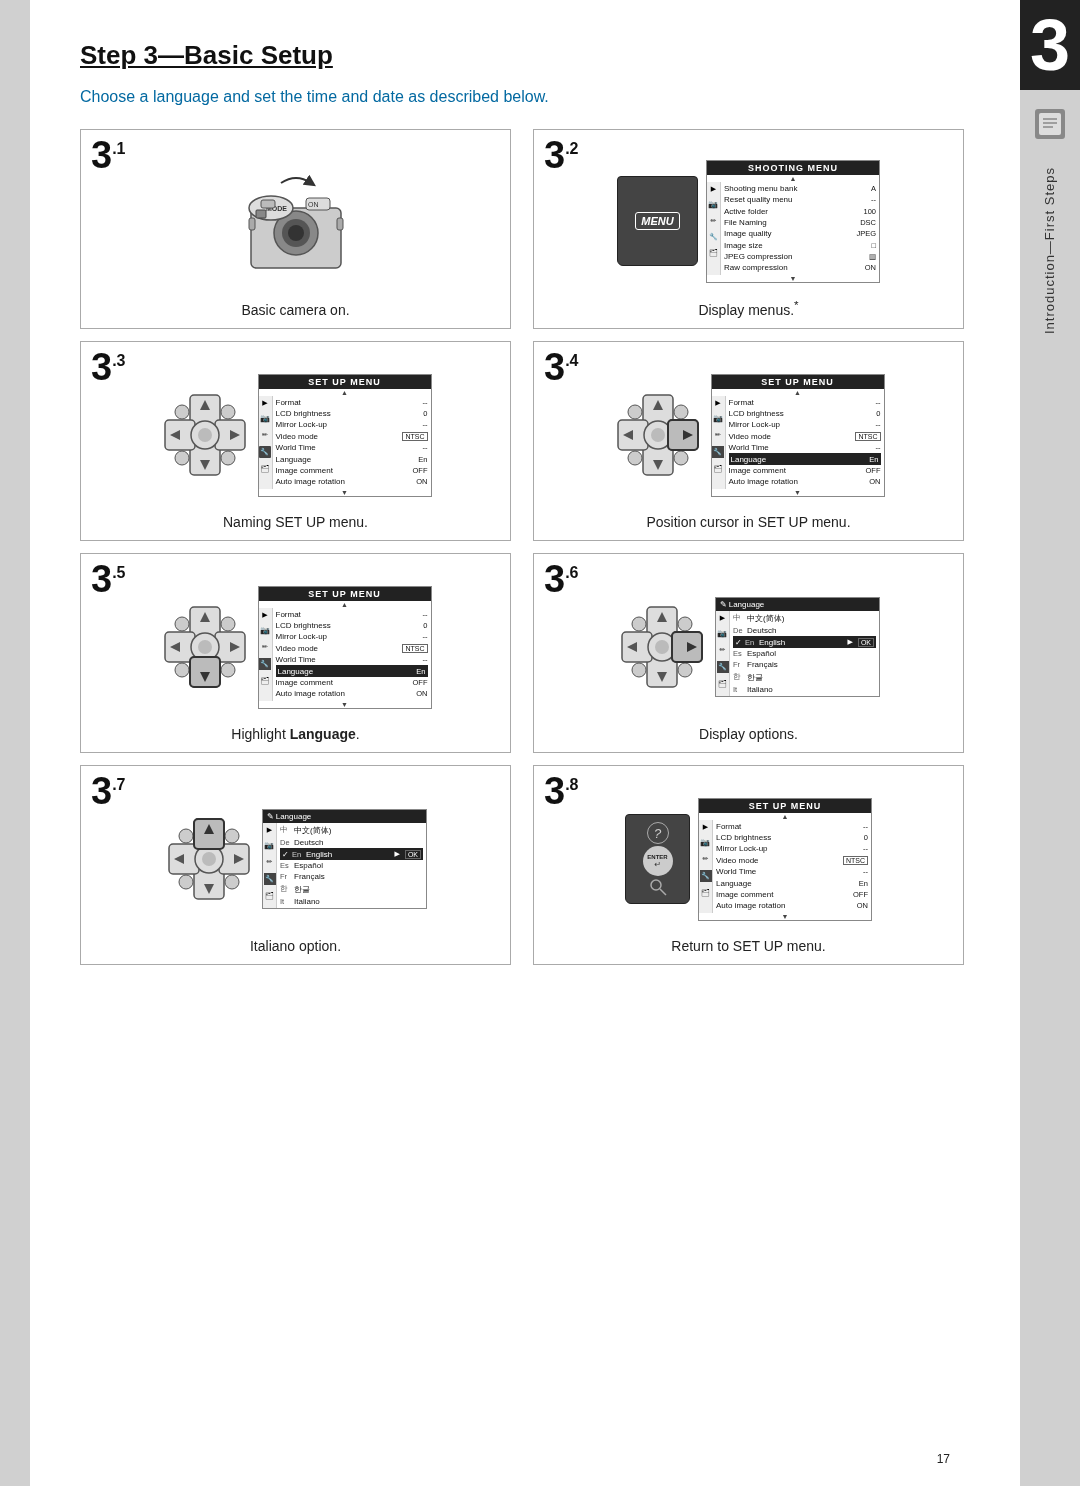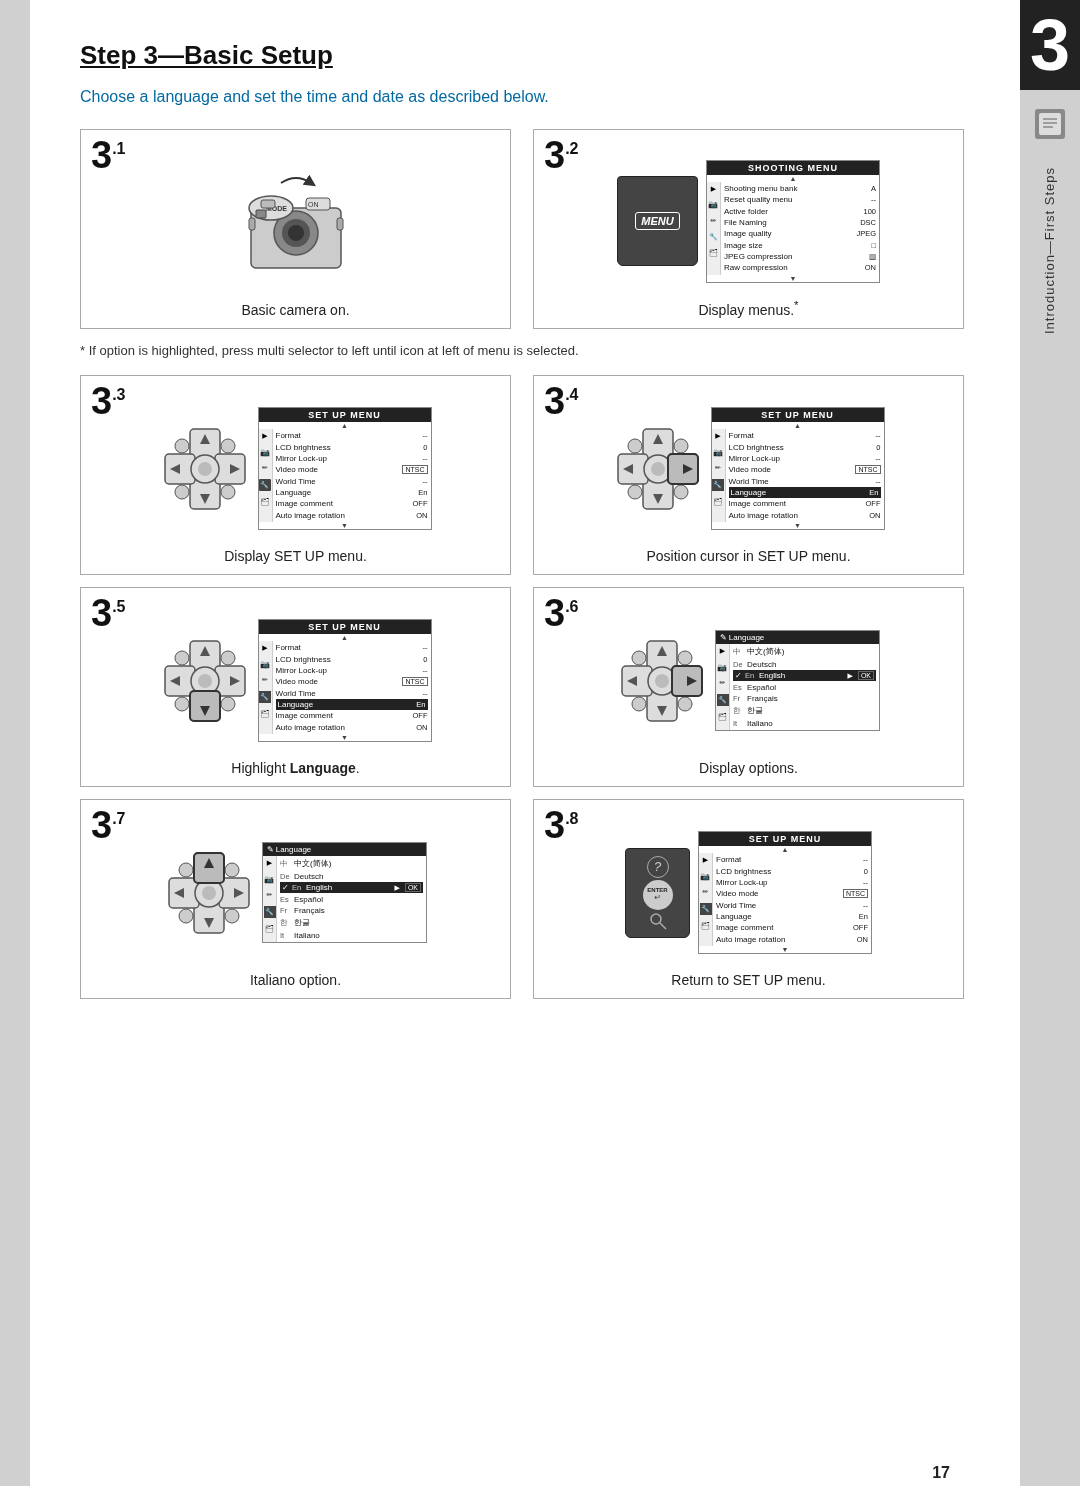--- a/index.html
+++ b/index.html
@@ -459,7 +459,6 @@
     </div>
   </div>
 
-  <div class="footnote">* If option is highlighted, press multi selector to left until icon at left of menu is selected.</div>
 
   <div class="instruction-grid">
 

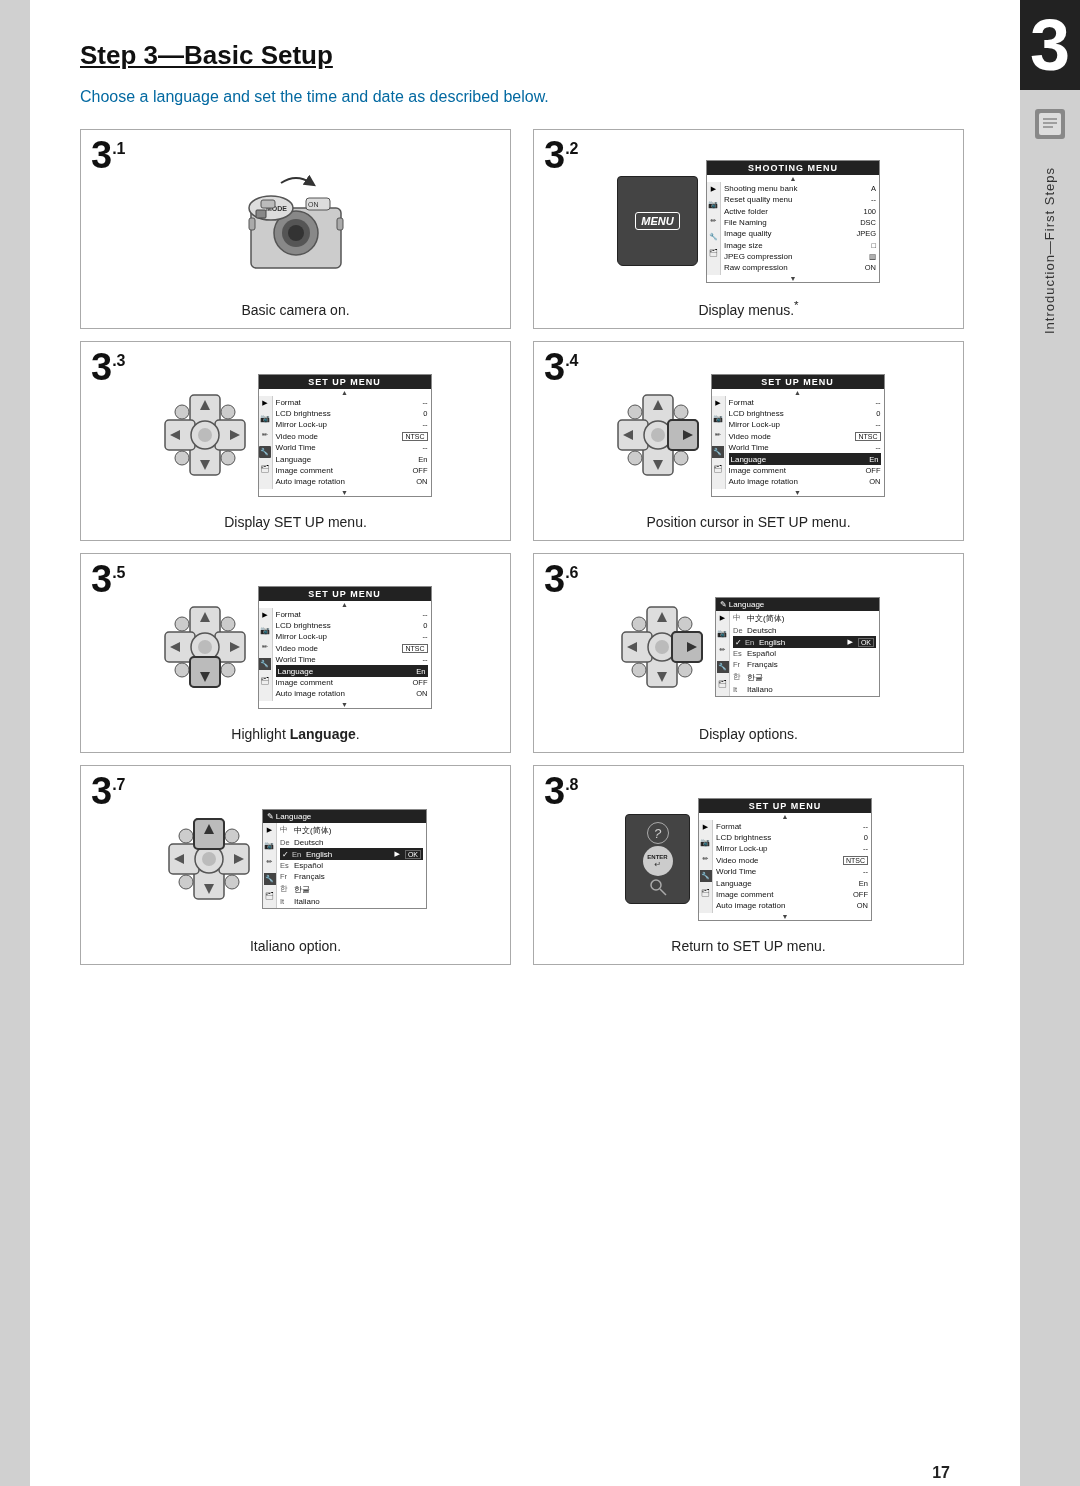--- a/index.html
+++ b/index.html
@@ -533,7 +533,7 @@
           <div class="menu-arrow-bottom">▼</div>
         </div>
       </div>
-      <div class="box-caption">Display SET UP menu.</div>
+      <div class="box-caption">Naming SET UP menu.</div>
     </div>
 
     <div class="instruction-box">

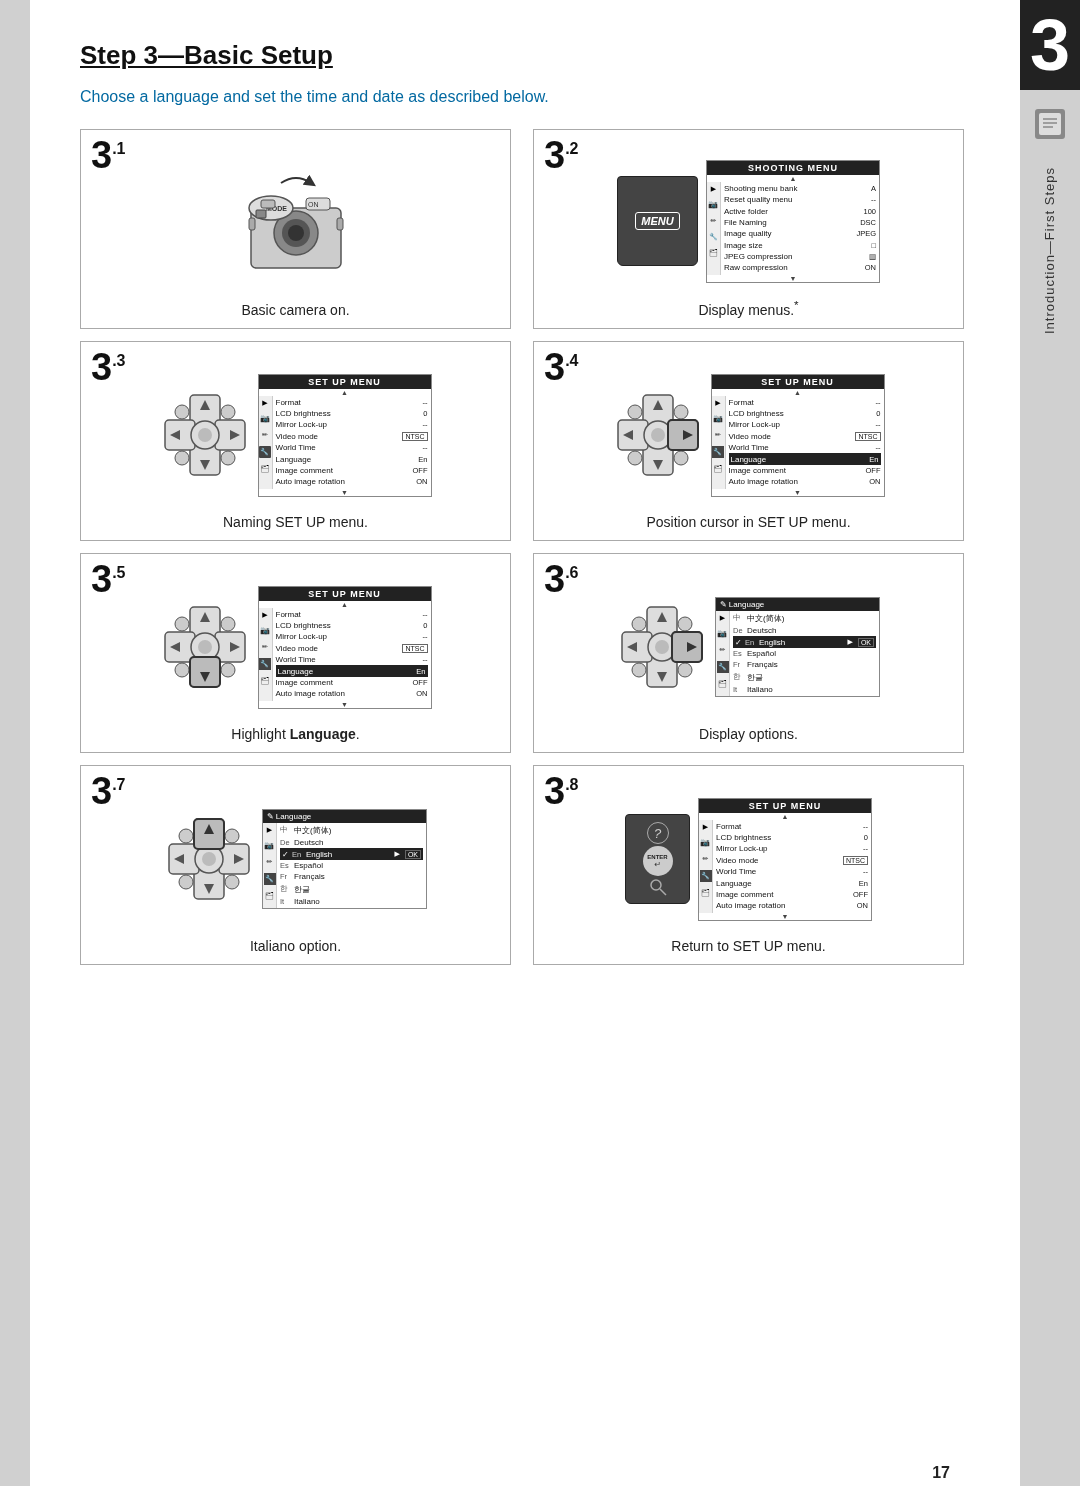--- a/index.html
+++ b/index.html
@@ -54,10 +54,10 @@
     
     .page-number {
       position: absolute;
-      bottom: 4px;
+      bottom: 20px;
       right: 70px;
-      font-size: 16px;
-      font-weight: bold;
+      font-size: 12px;
+      font-weight: normal;
       color: #222;
     }
 

